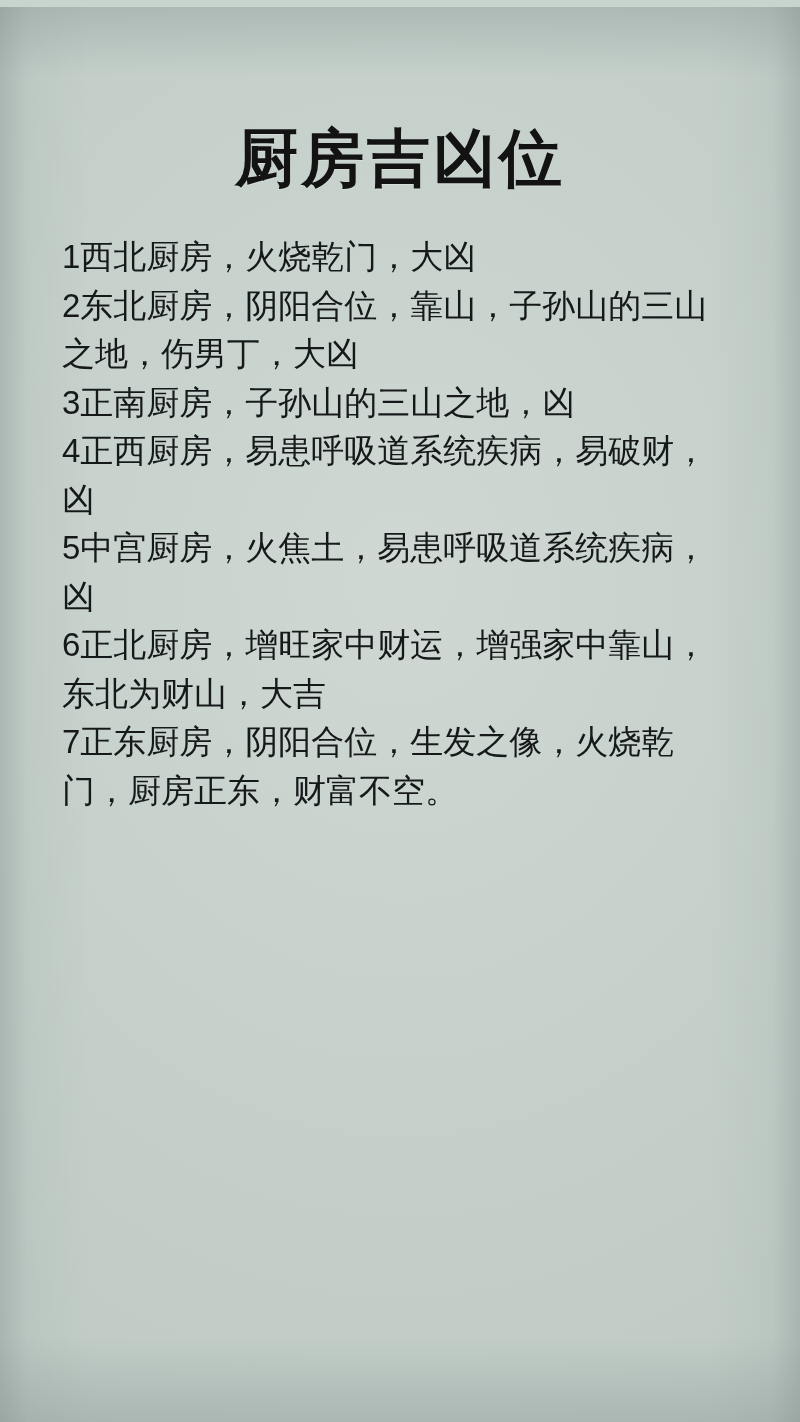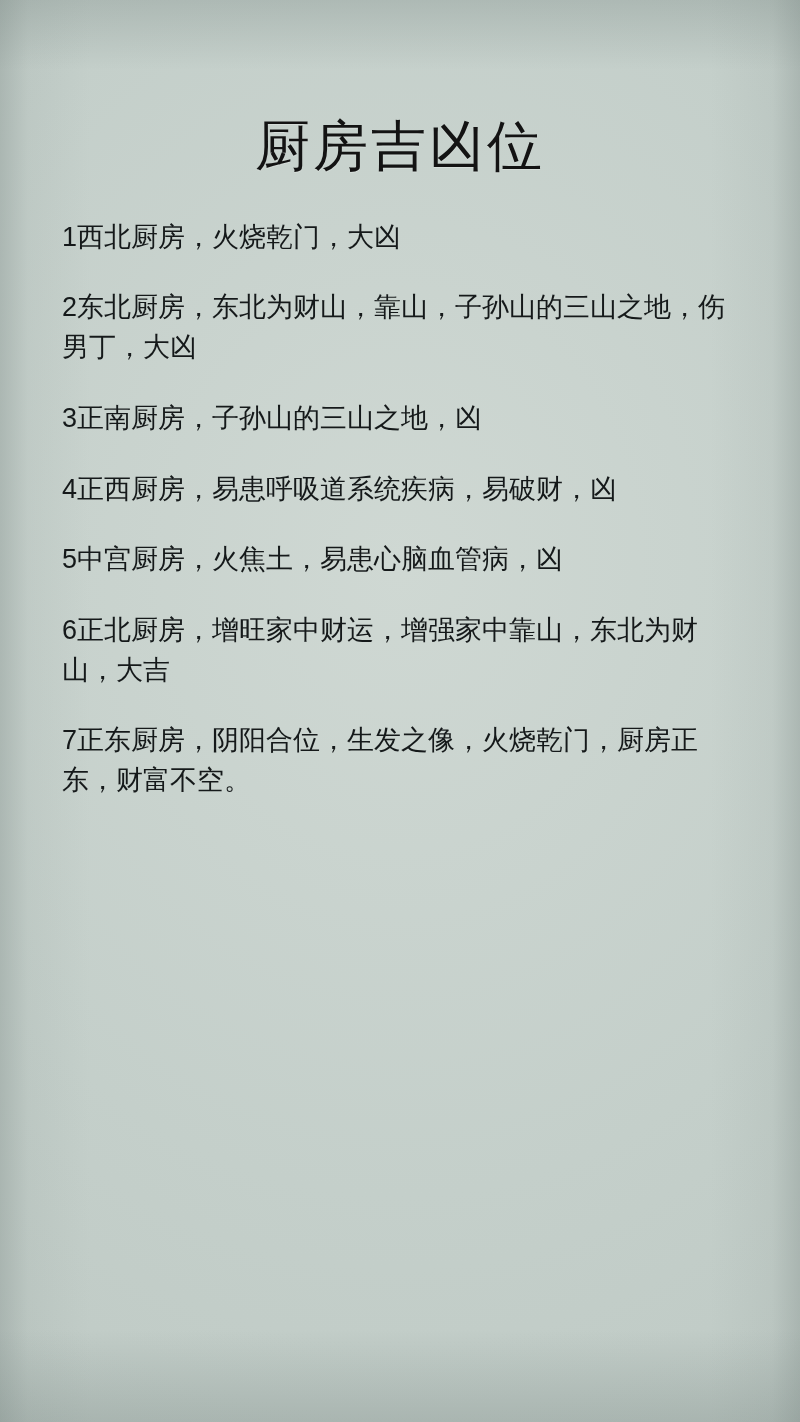--- a/index.html
+++ b/index.html
@@ -52,12 +52,12 @@
     padding: 0 62px;
   }
   .title {
-    margin: 0;
+    margin: 7px;
     padding-top: 118px;
     text-align: center;
-    font-size: 55px;
+    font-size: 63px;
     line-height: 1.05;
-    font-weight: 400;
+    font-weight: 700;
     letter-spacing: 3px;
     color: #131313;
     text-shadow: 0 1px 0 rgba(255,255,255,0.25);

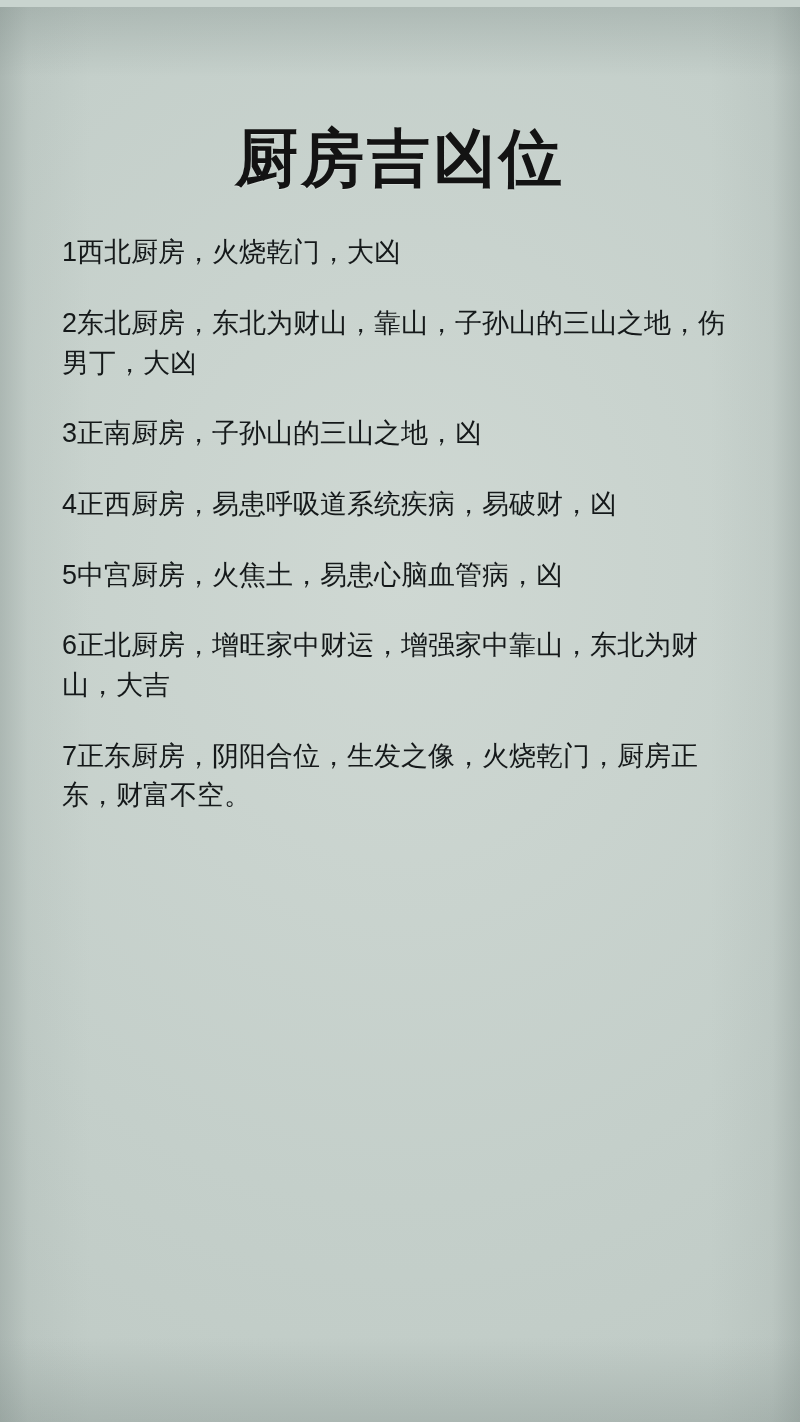--- a/index.html
+++ b/index.html
@@ -66,13 +66,12 @@
     margin-top: 42px;
   }
   .line {
-    font-size: 27px;
+    font-size: 33px;
     line-height: 1.47;
     color: #15191a;
     letter-spacing: 0px;
     text-align: left;
     word-break: break-all;
-    margin-top: 31px;
   }
 </style>
 </head>

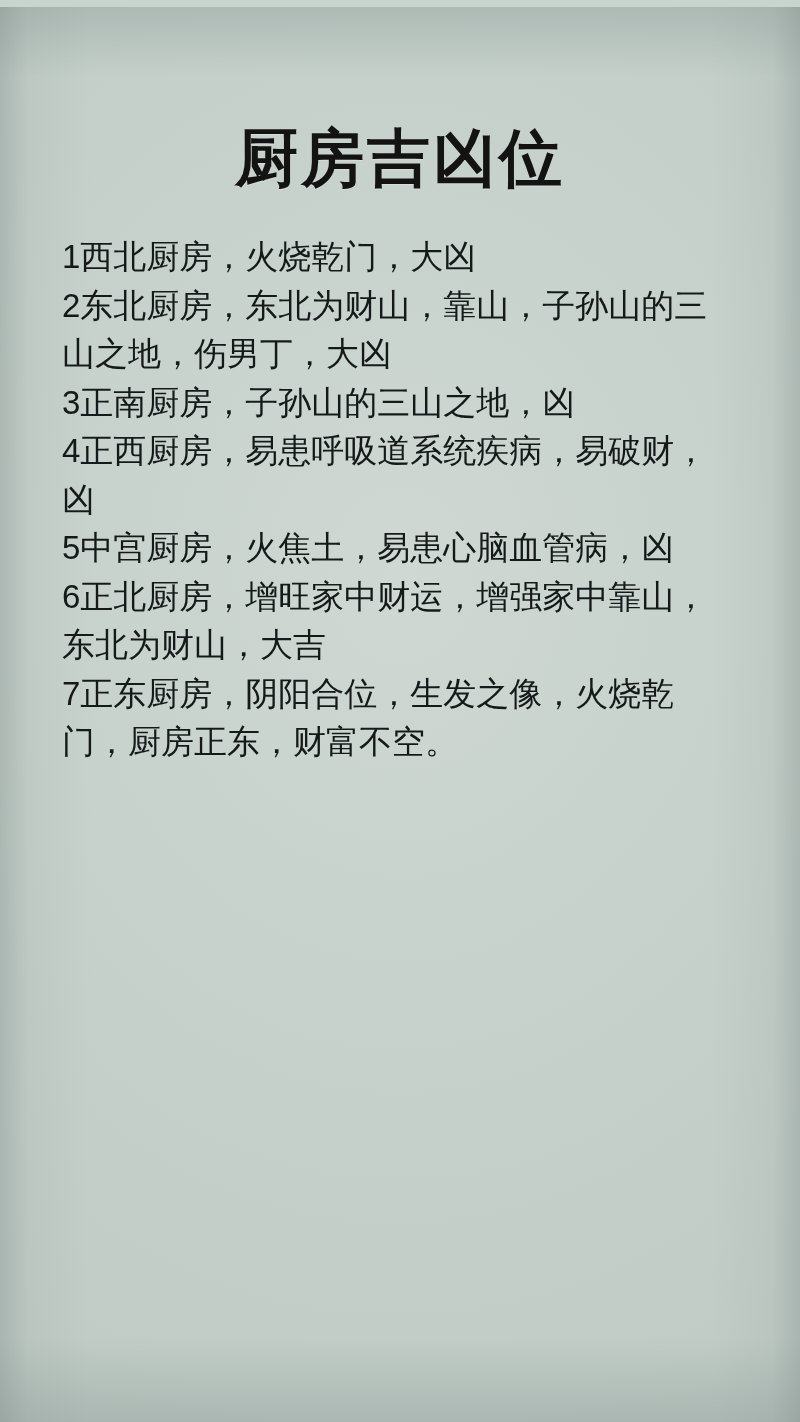--- a/index.html
+++ b/index.html
@@ -82,7 +82,7 @@
     <h1 class="title">厨房吉凶位</h1>
     <div class="lines">
       <div class="line">1西北厨房，火烧乾门，大凶</div>
-      <div class="line">2东北厨房，东北为财山，靠山，子孙山的三山之地，伤男丁，大凶</div>
+      <div class="line">2东北厨房，阴阳合位，靠山，子孙山的三山之地，伤男丁，大凶</div>
       <div class="line">3正南厨房，子孙山的三山之地，凶</div>
       <div class="line">4正西厨房，易患呼吸道系统疾病，易破财，凶</div>
       <div class="line">5中宫厨房，火焦土，易患心脑血管病，凶</div>

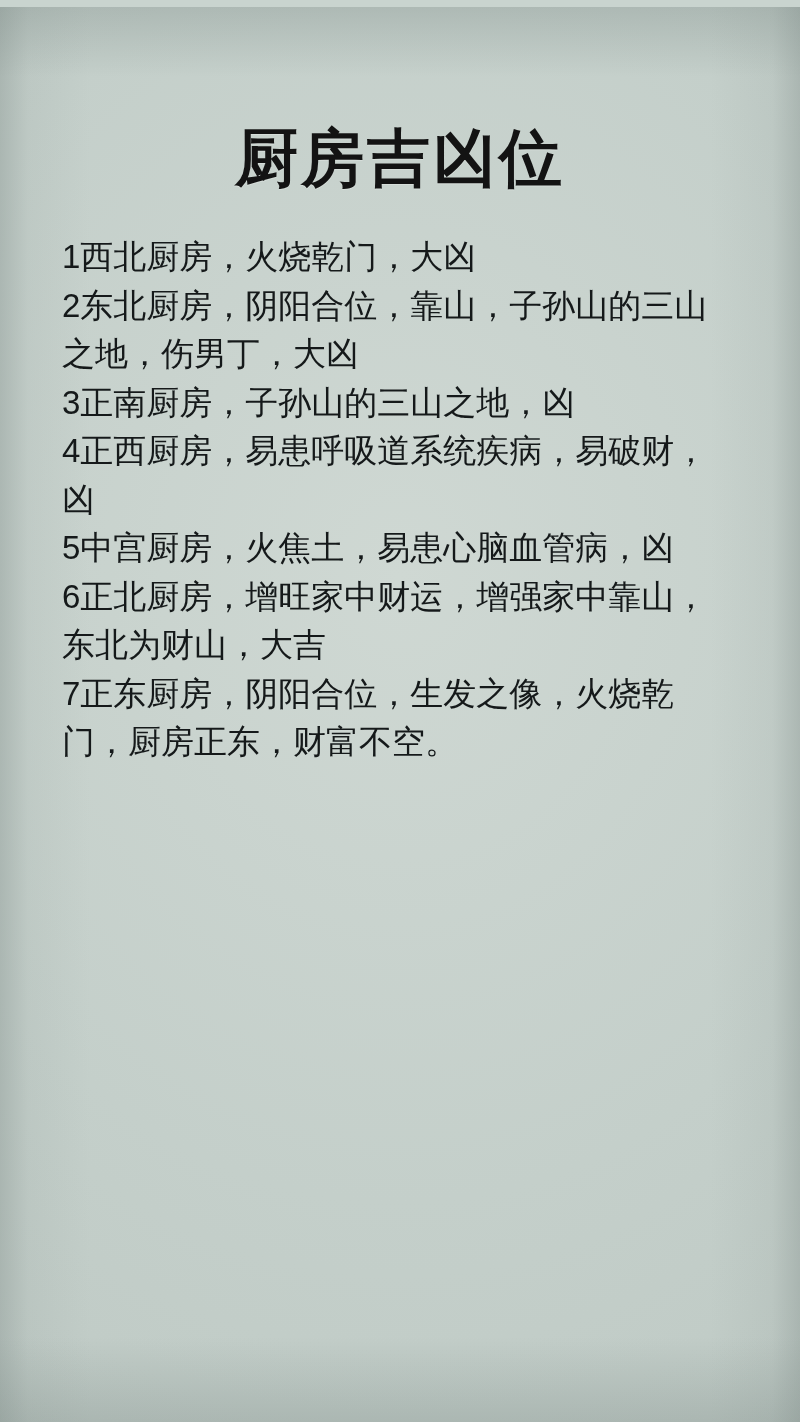--- a/index.html
+++ b/index.html
@@ -85,7 +85,7 @@
       <div class="line">2东北厨房，阴阳合位，靠山，子孙山的三山之地，伤男丁，大凶</div>
       <div class="line">3正南厨房，子孙山的三山之地，凶</div>
       <div class="line">4正西厨房，易患呼吸道系统疾病，易破财，凶</div>
-      <div class="line">5中宫厨房，火焦土，易患心脑血管病，凶</div>
+      <div class="line">5中宫厨房，火焦土，易患呼吸道系统疾病，凶</div>
       <div class="line">6正北厨房，增旺家中财运，增强家中靠山，东北为财山，大吉</div>
       <div class="line">7正东厨房，阴阳合位，生发之像，火烧乾门，厨房正东，财富不空。</div>
     </div>

